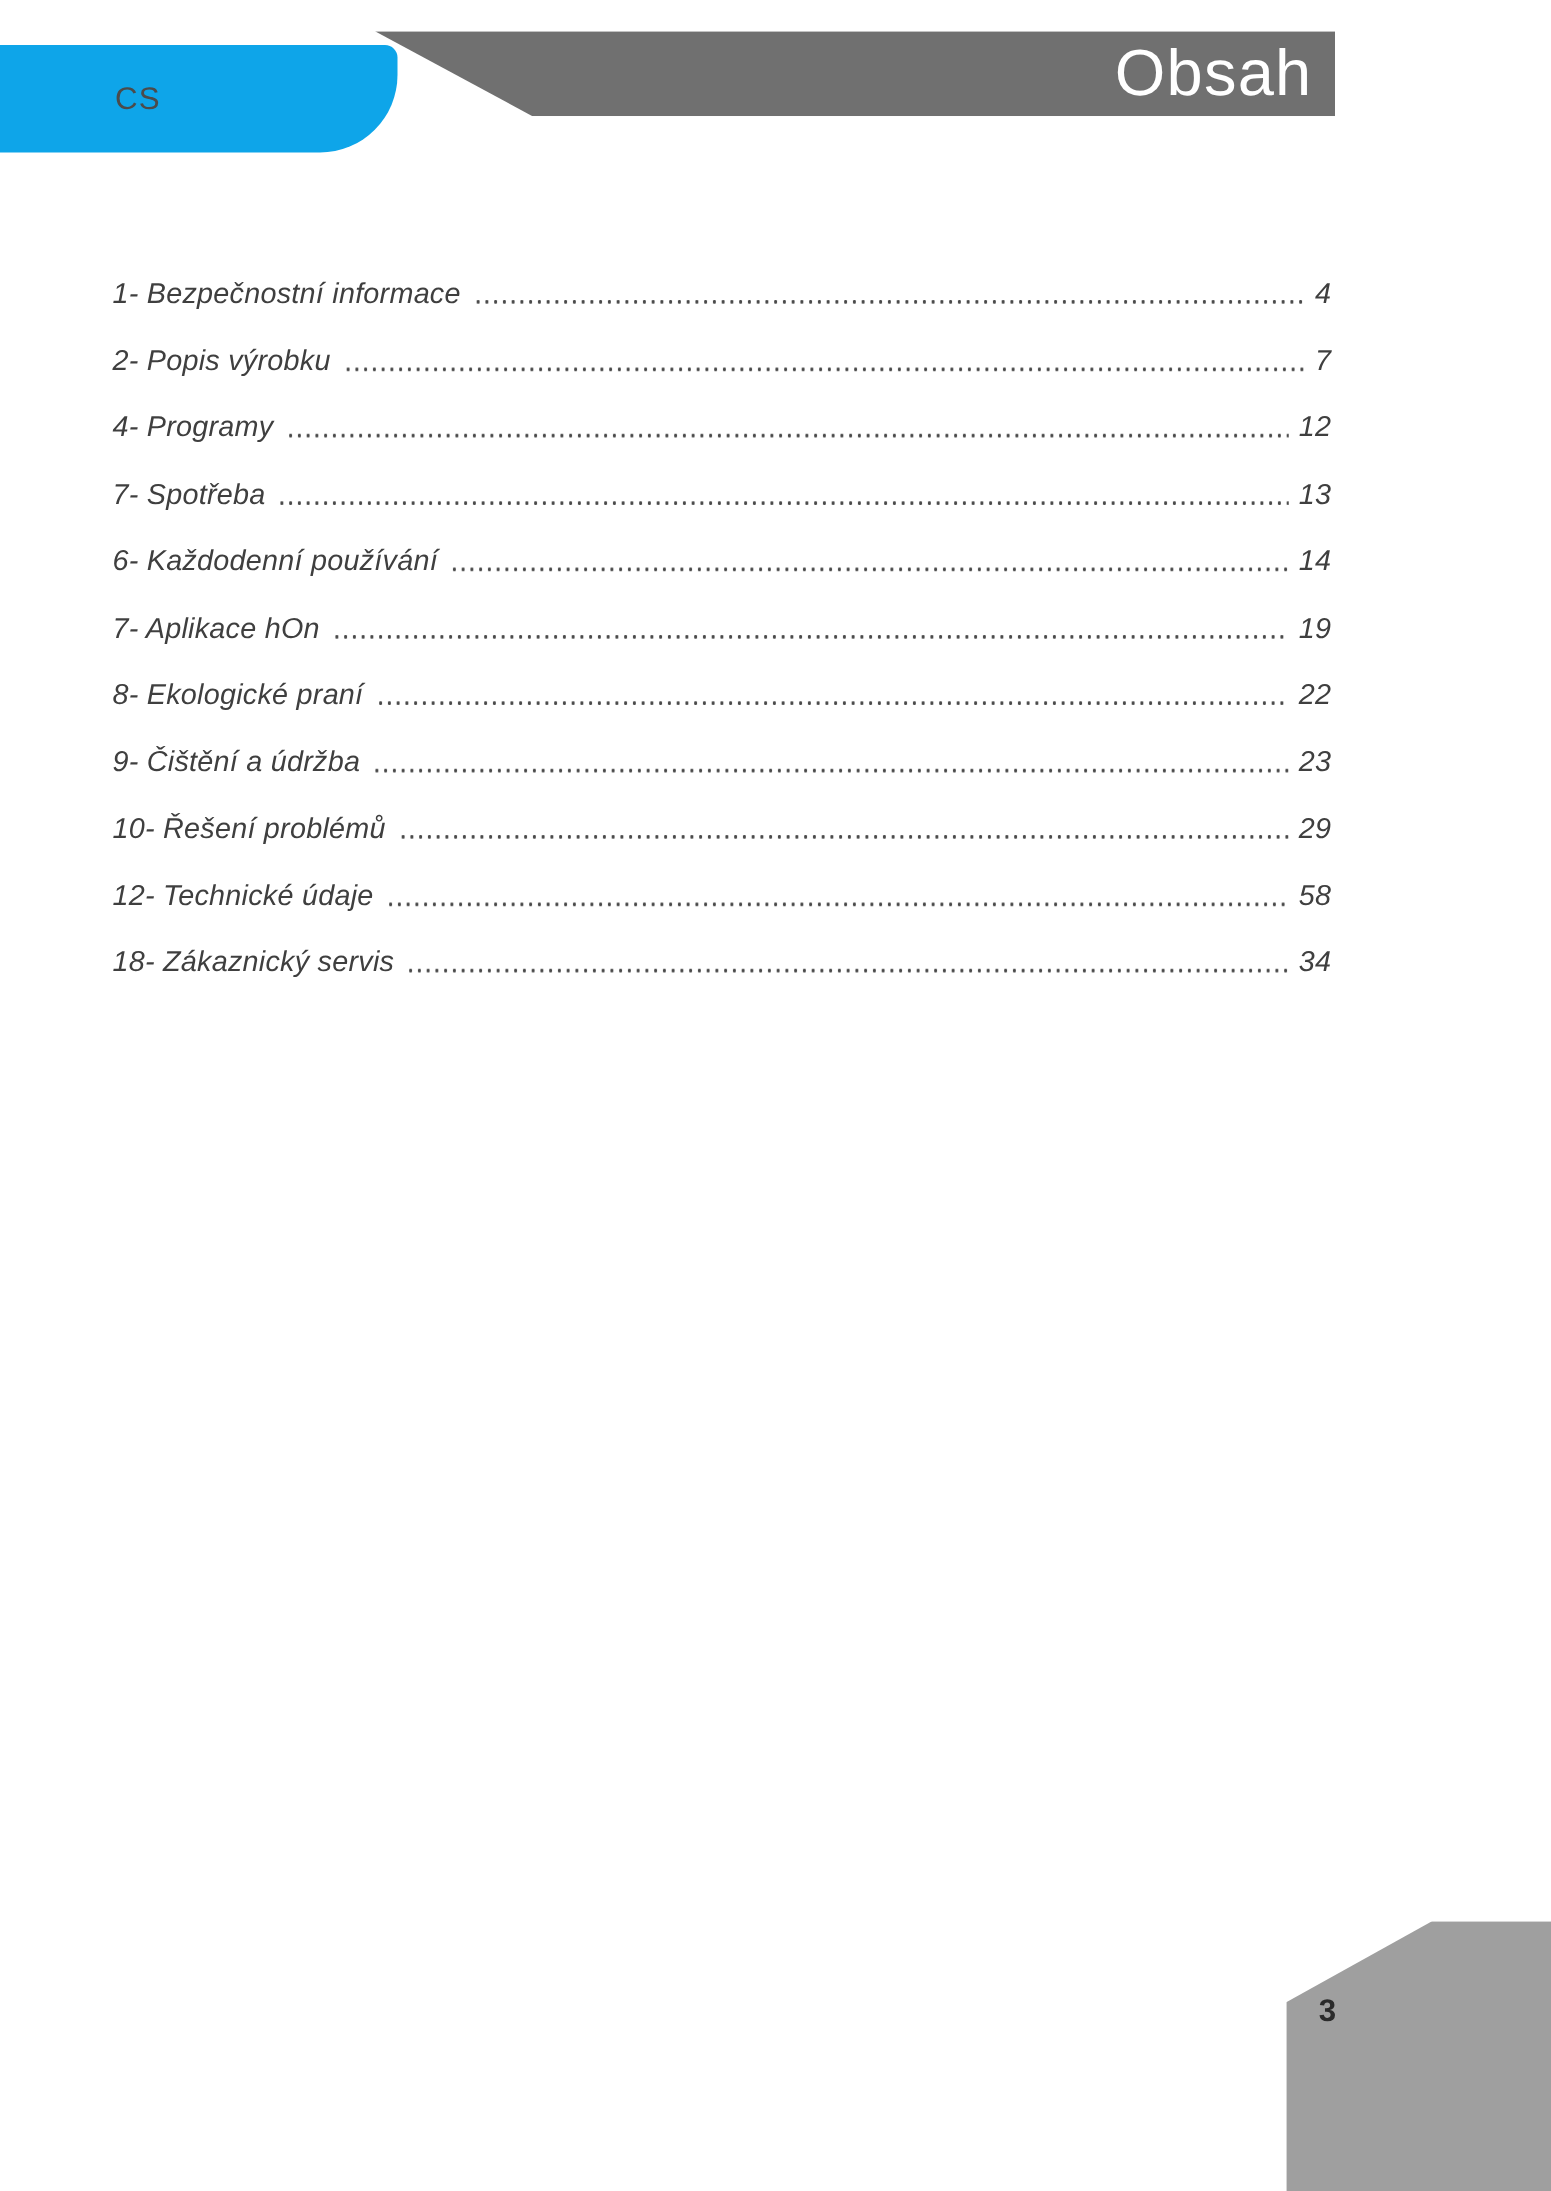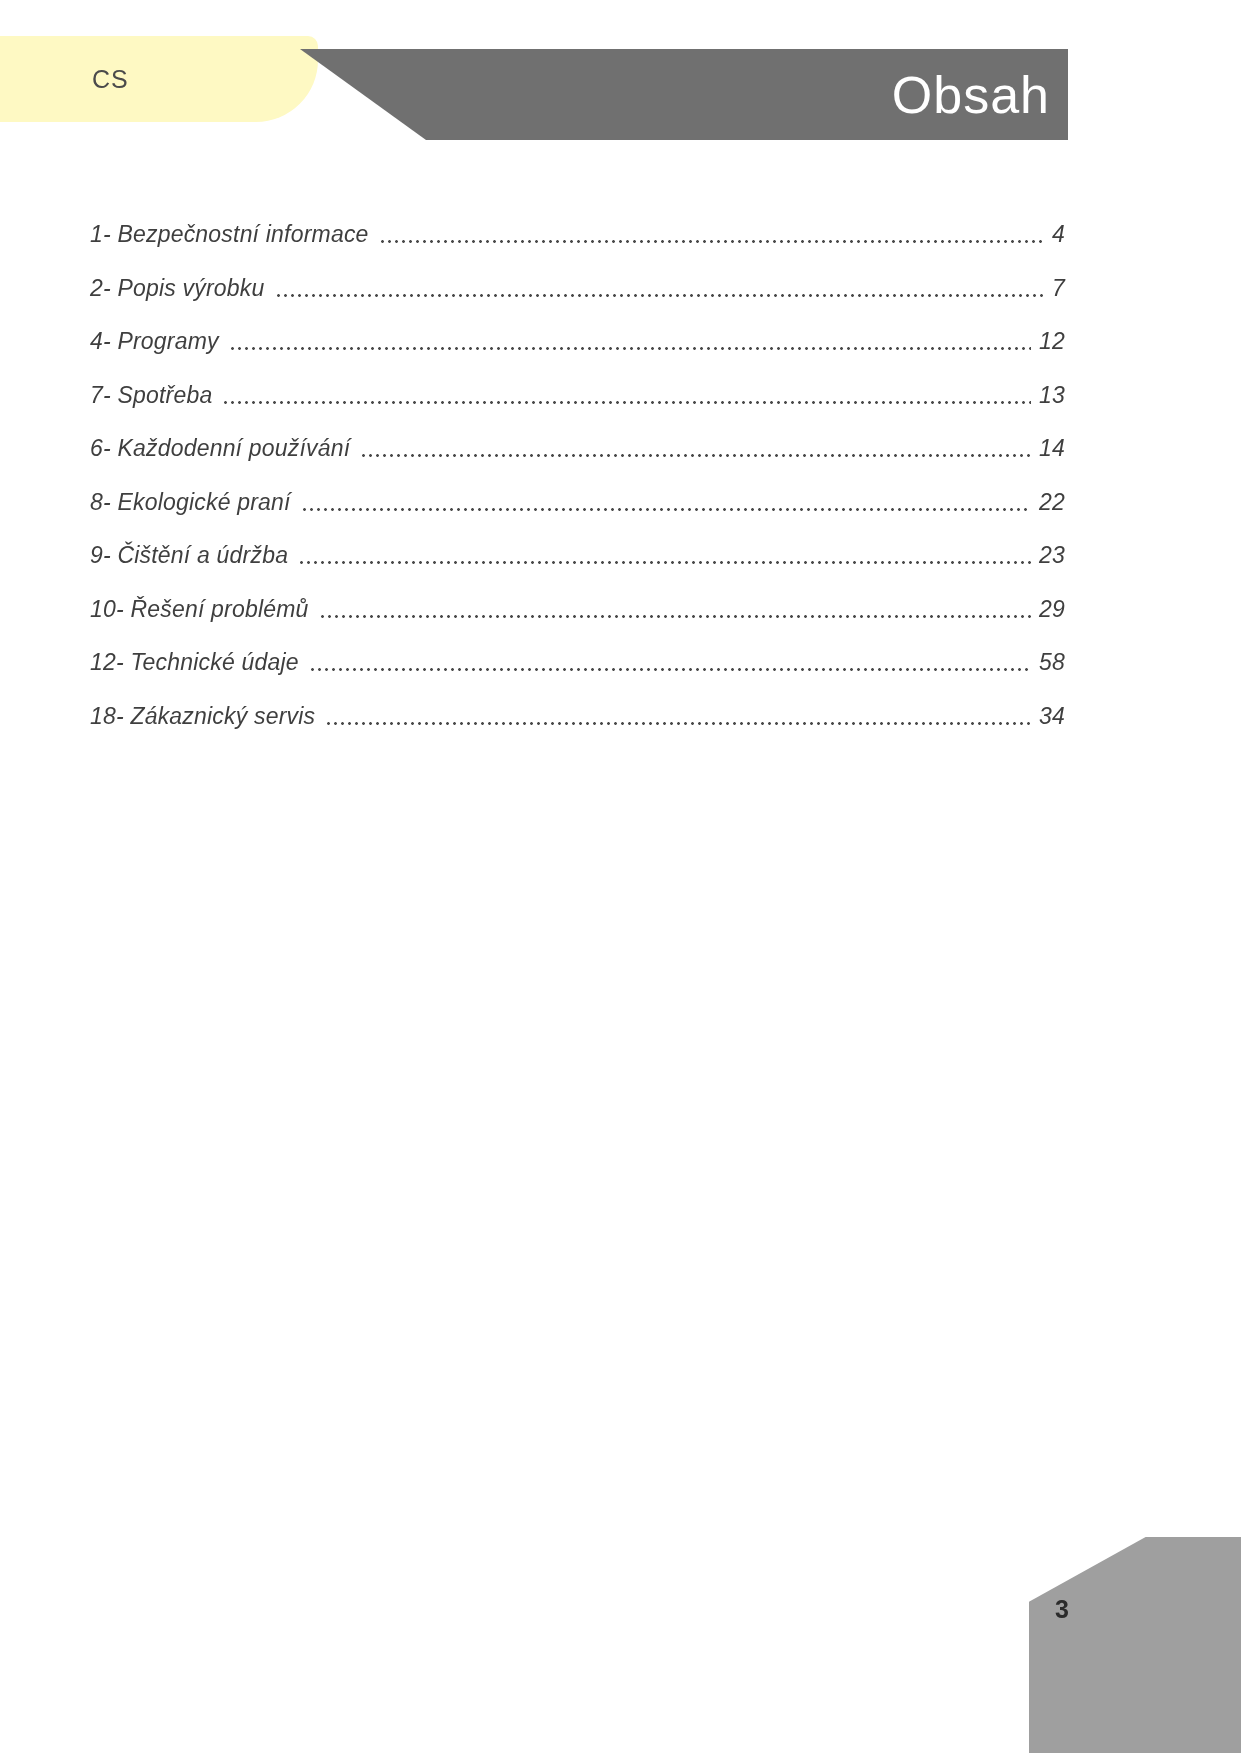--- a/index.html
+++ b/index.html
@@ -20,7 +20,7 @@
     top: 36px;
     width: 318px;
     height: 86px;
-    background: #fef9c3;
+    background: #0ea5e9;
     border-radius: 0 10px 62px 0;
     z-index: 1;
   }

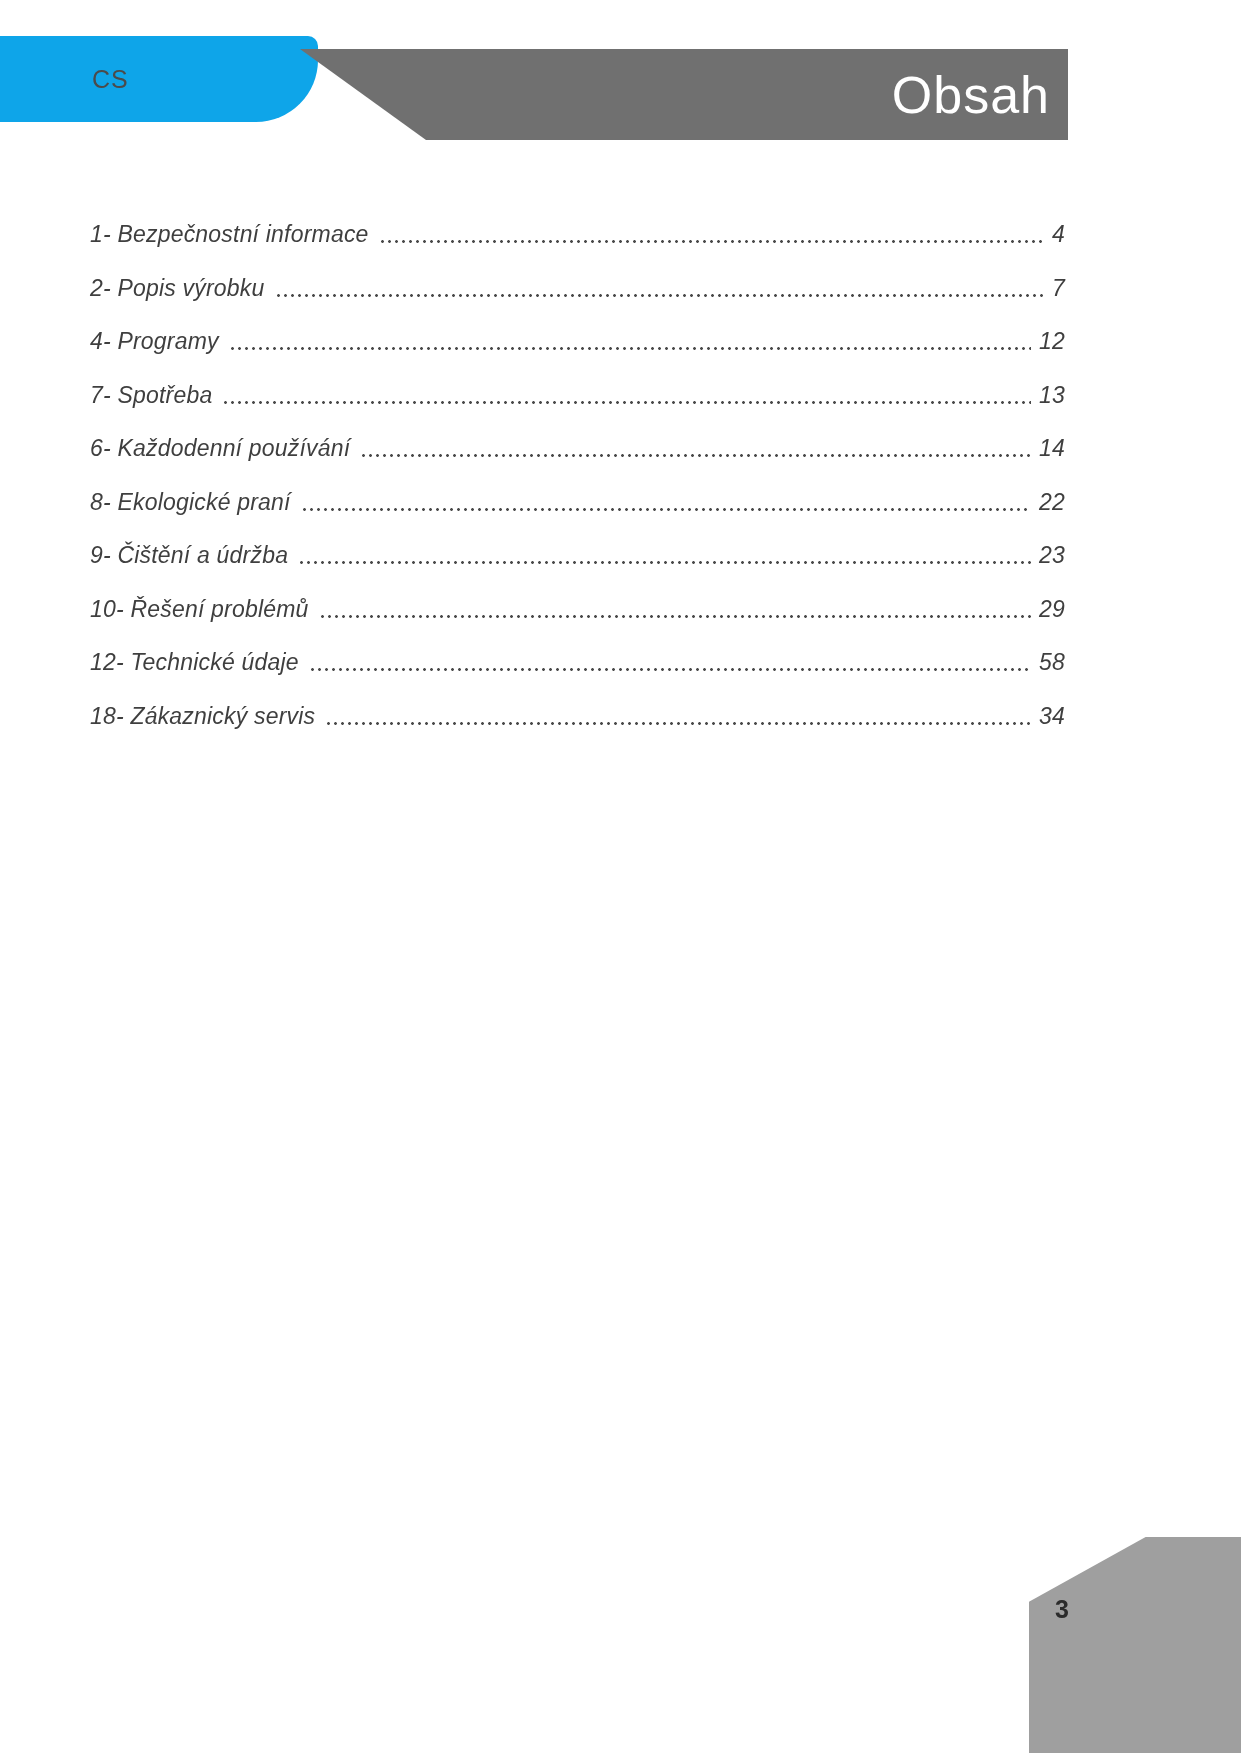--- a/index.html
+++ b/index.html
@@ -37,9 +37,9 @@
   .title-banner {
     position: absolute;
     left: 300px;
-    top: 49px;
+    top: 25px;
     width: 768px;
-    height: 91px;
+    height: 68px;
     background: #707070;
     clip-path: polygon(0 0, 100% 0, 100% 100%, 126px 100%);
     z-index: 2;

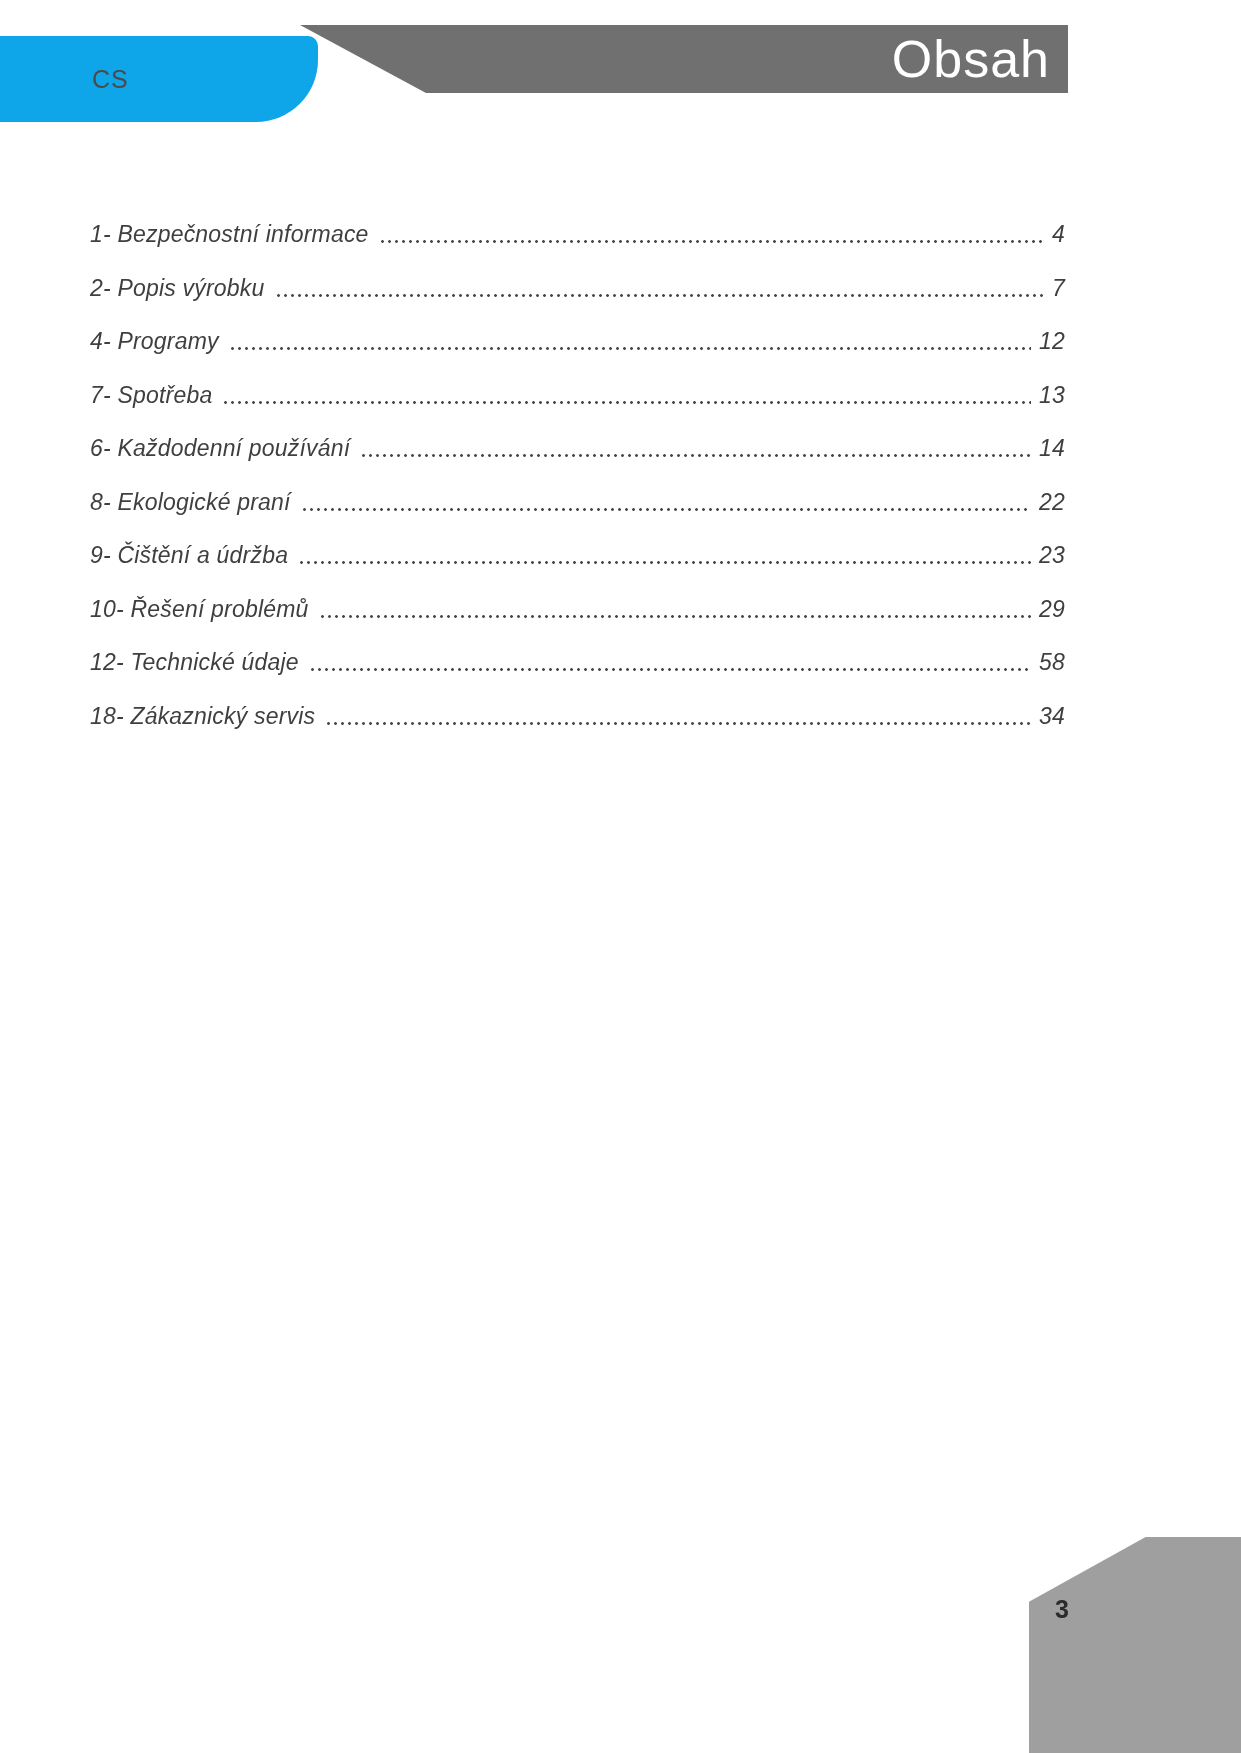--- a/index.html
+++ b/index.html
@@ -150,6 +150,11 @@
       <span class="toc-page">14</span>
     </div>
     <div class="toc-row">
+      <span class="toc-label">7- Aplikace hOn</span>
+      <span class="toc-dots"></span>
+      <span class="toc-page">19</span>
+    </div>
+    <div class="toc-row">
       <span class="toc-label">8- Ekologické praní</span>
       <span class="toc-dots"></span>
       <span class="toc-page">22</span>

